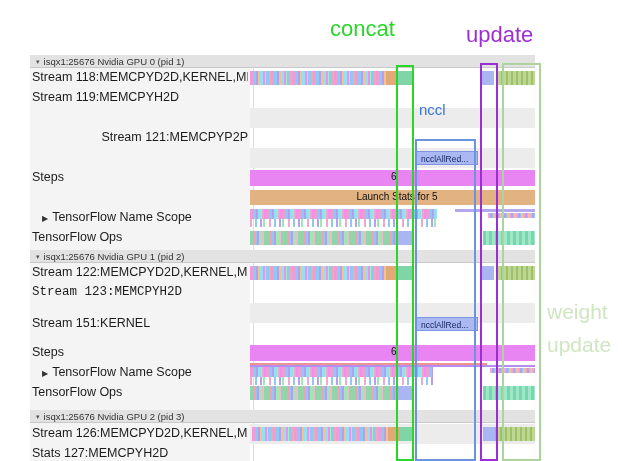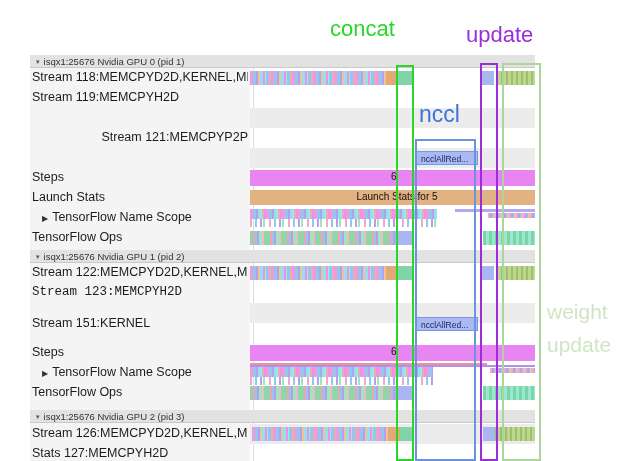--- a/index.html
+++ b/index.html
@@ -164,7 +164,7 @@
       <div class="ann-box" style="left: 480px; top: 63px; width: 18px; height: 398px; border-width: 2px; border-color: rgb(155, 47, 214);"></div>
       <div class="ann-label" style="left: 466px; top: 22px; font-size: 22px; color: rgb(155, 47, 214);">update</div>
       <div class="ann-box" style="left: 415px; top: 139px; width: 61px; height: 322px; border-width: 2px; border-color: rgb(107, 147, 222);"></div>
-      <div class="ann-label" style="left: 419px; top: 101px; font-size: 23px; color: rgb(59, 118, 214);">nccl</div>
+      <div class="ann-label" style="left: 419px; top: 101px; font-size: 15px; color: rgb(59, 118, 214);">nccl</div>
       <div class="ann-box" style="left: 502px; top: 63px; width: 39px; height: 398px; border-width: 2px; border-color: rgb(174, 212, 158);"></div>
       <div class="ann-label" style="left: 547px; top: 296px; font-size: 21px; color: rgb(207, 229, 195); line-height: 1.55;">weight<br>update</div>
     </div>

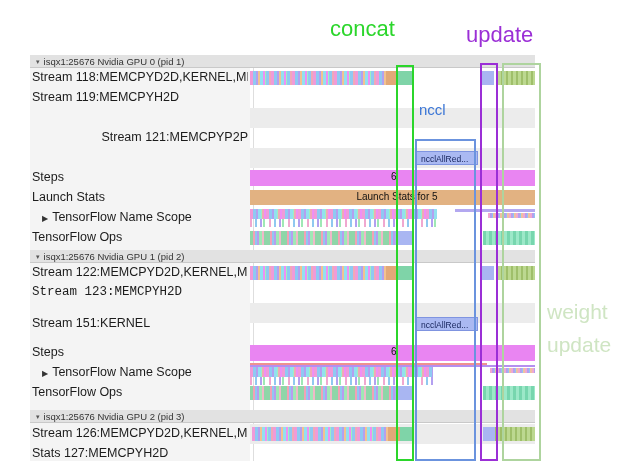--- a/index.html
+++ b/index.html
@@ -88,7 +88,6 @@
           <span class="bar-num" style="left: 361px; top: 3px;">6</span>
         </div>
         <div class="trow" style="top: 188px;">
-          <div class="rlabel"><span>Launch Stats</span></div>
           <div class="seg seg-solid" style="left: 220px; width: 285px; height: 15px; top: 2px; background: rgb(226, 178, 130);"></div>
           <span class="bar-num" style="left: 367px; top: 3px; transform: translateX(-50%);">Launch Stats for 5</span>
         </div>

